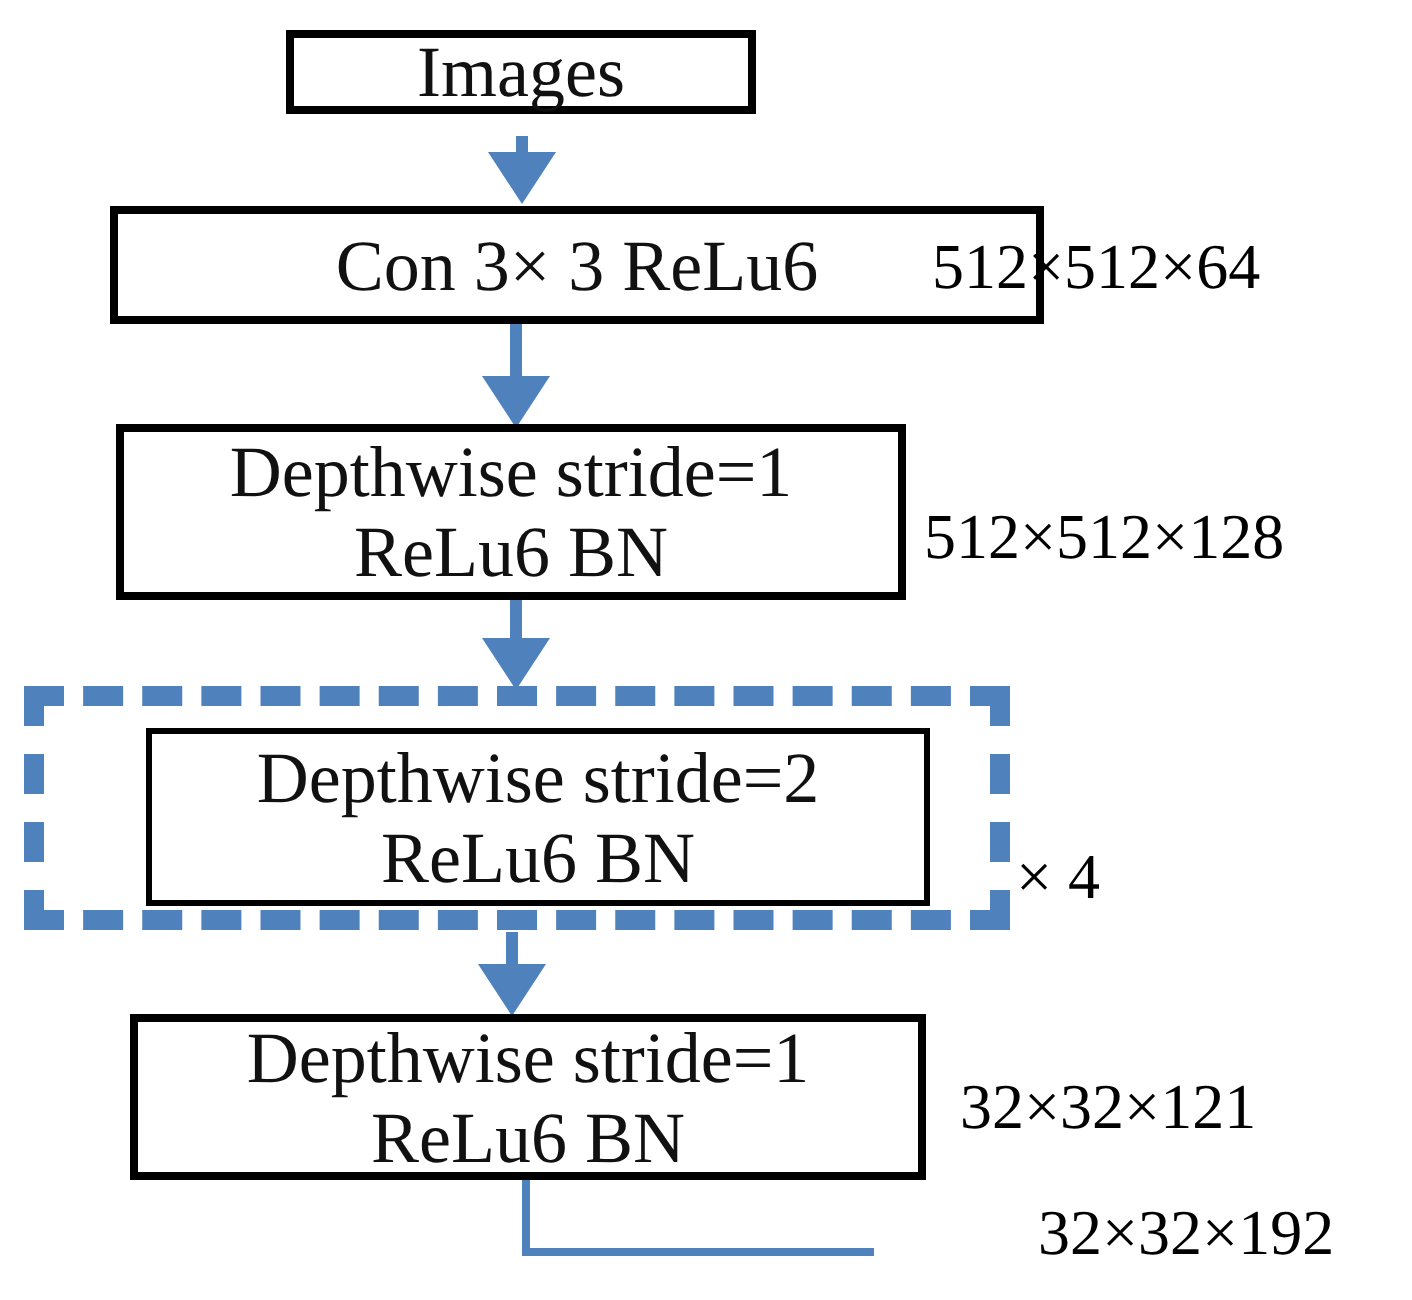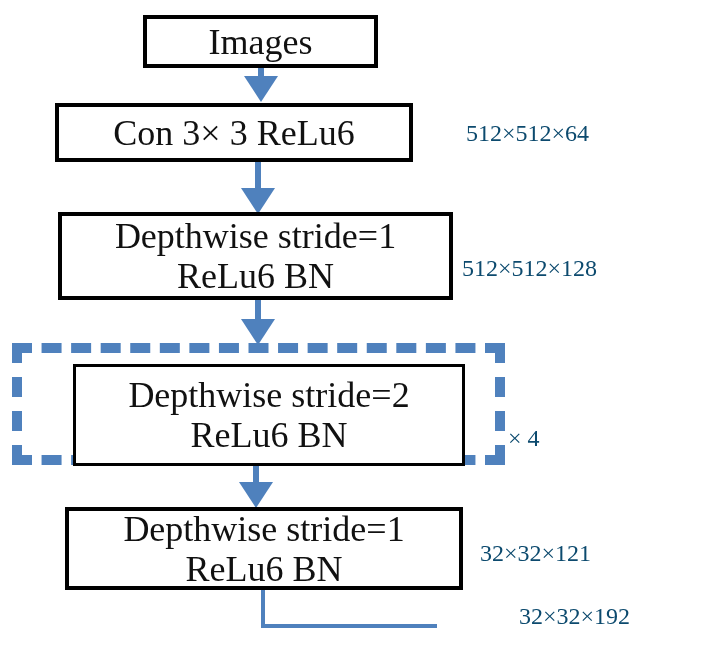--- a/index.html
+++ b/index.html
@@ -83,7 +83,7 @@
 
 <div class="canvas">
 
-  <div class="node" style="left:143px; top:15px; width:235px; height:53px;">
+  <div class="node" style="left:143px; top:15px; width:235px; height:42px;">
     <span class="ln">Images</span>
   </div>
 

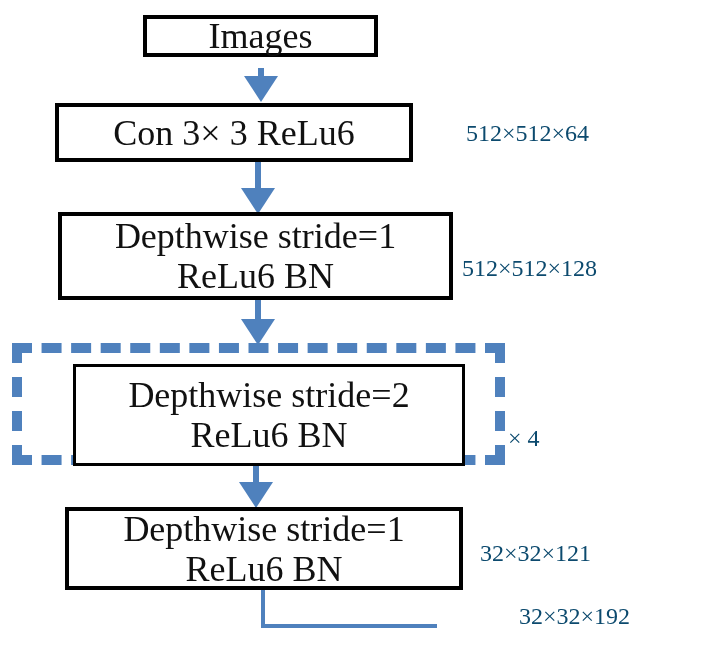--- a/index.html
+++ b/index.html
@@ -92,7 +92,7 @@
     <div class="head" style="top:8px;"></div>
   </div>
 
-  <div class="node" style="left:55px; top:103px; width:358px; height:59px;">
+  <div class="node" style="left:55px; top:103px; width:467px; height:59px;">
     <span class="ln">Con 3× 3 ReLu6</span>
   </div>
 

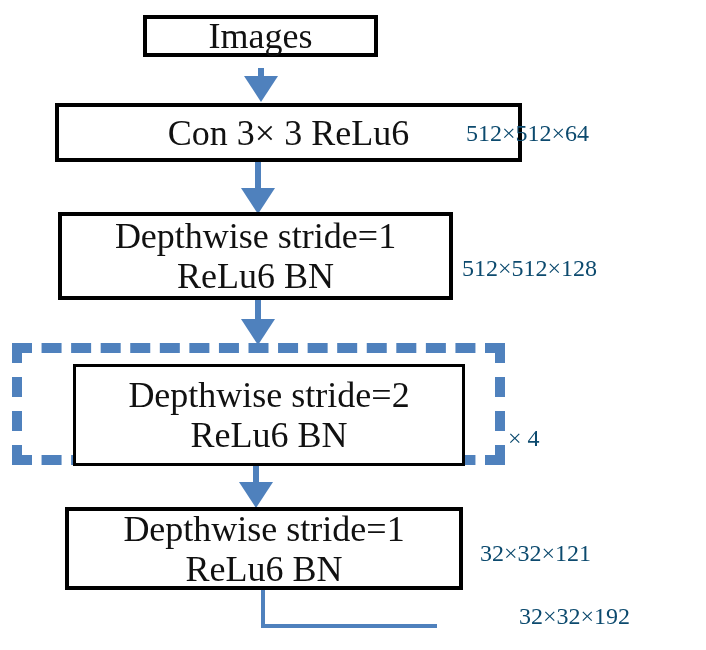--- a/index.html
+++ b/index.html
@@ -42,10 +42,10 @@
   }
   .side-label {
     position: absolute;
-    font-size: 24px;
+    font-size: 32px;
     line-height: 42px;
     white-space: nowrap;
-    color: #0c4a6e;
+    color: #000000;
   }
   .arrow {
     position: absolute;

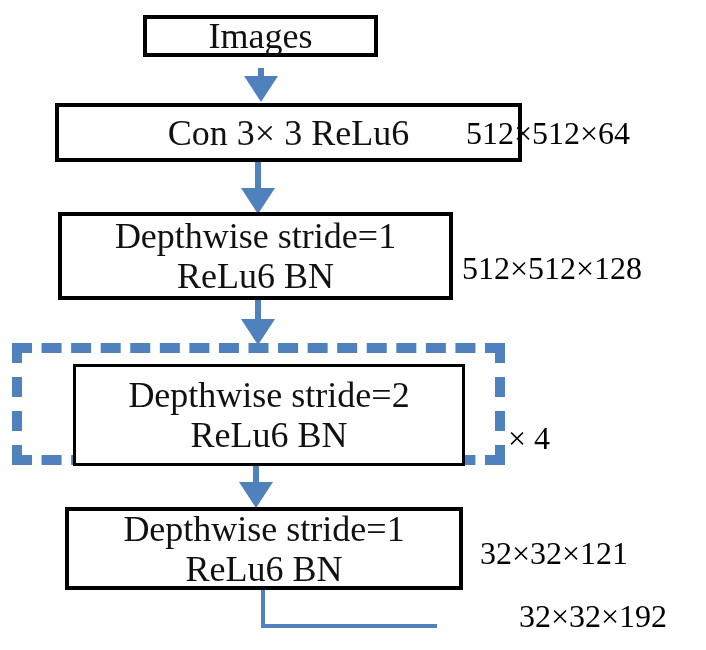--- a/index.html
+++ b/index.html
@@ -117,7 +117,7 @@
 
   <div class="dashed-group"></div>
 
-  <div class="node" style="left:73px; top:364px; width:392px; height:102px; border-width:3px;">
+  <div class="node" style="left:73px; top:364px; width:392px; height:89px; border-width:3px;">
     <span class="ln">Depthwise stride=2</span>
     <span class="ln">ReLu6 BN</span>
   </div>

